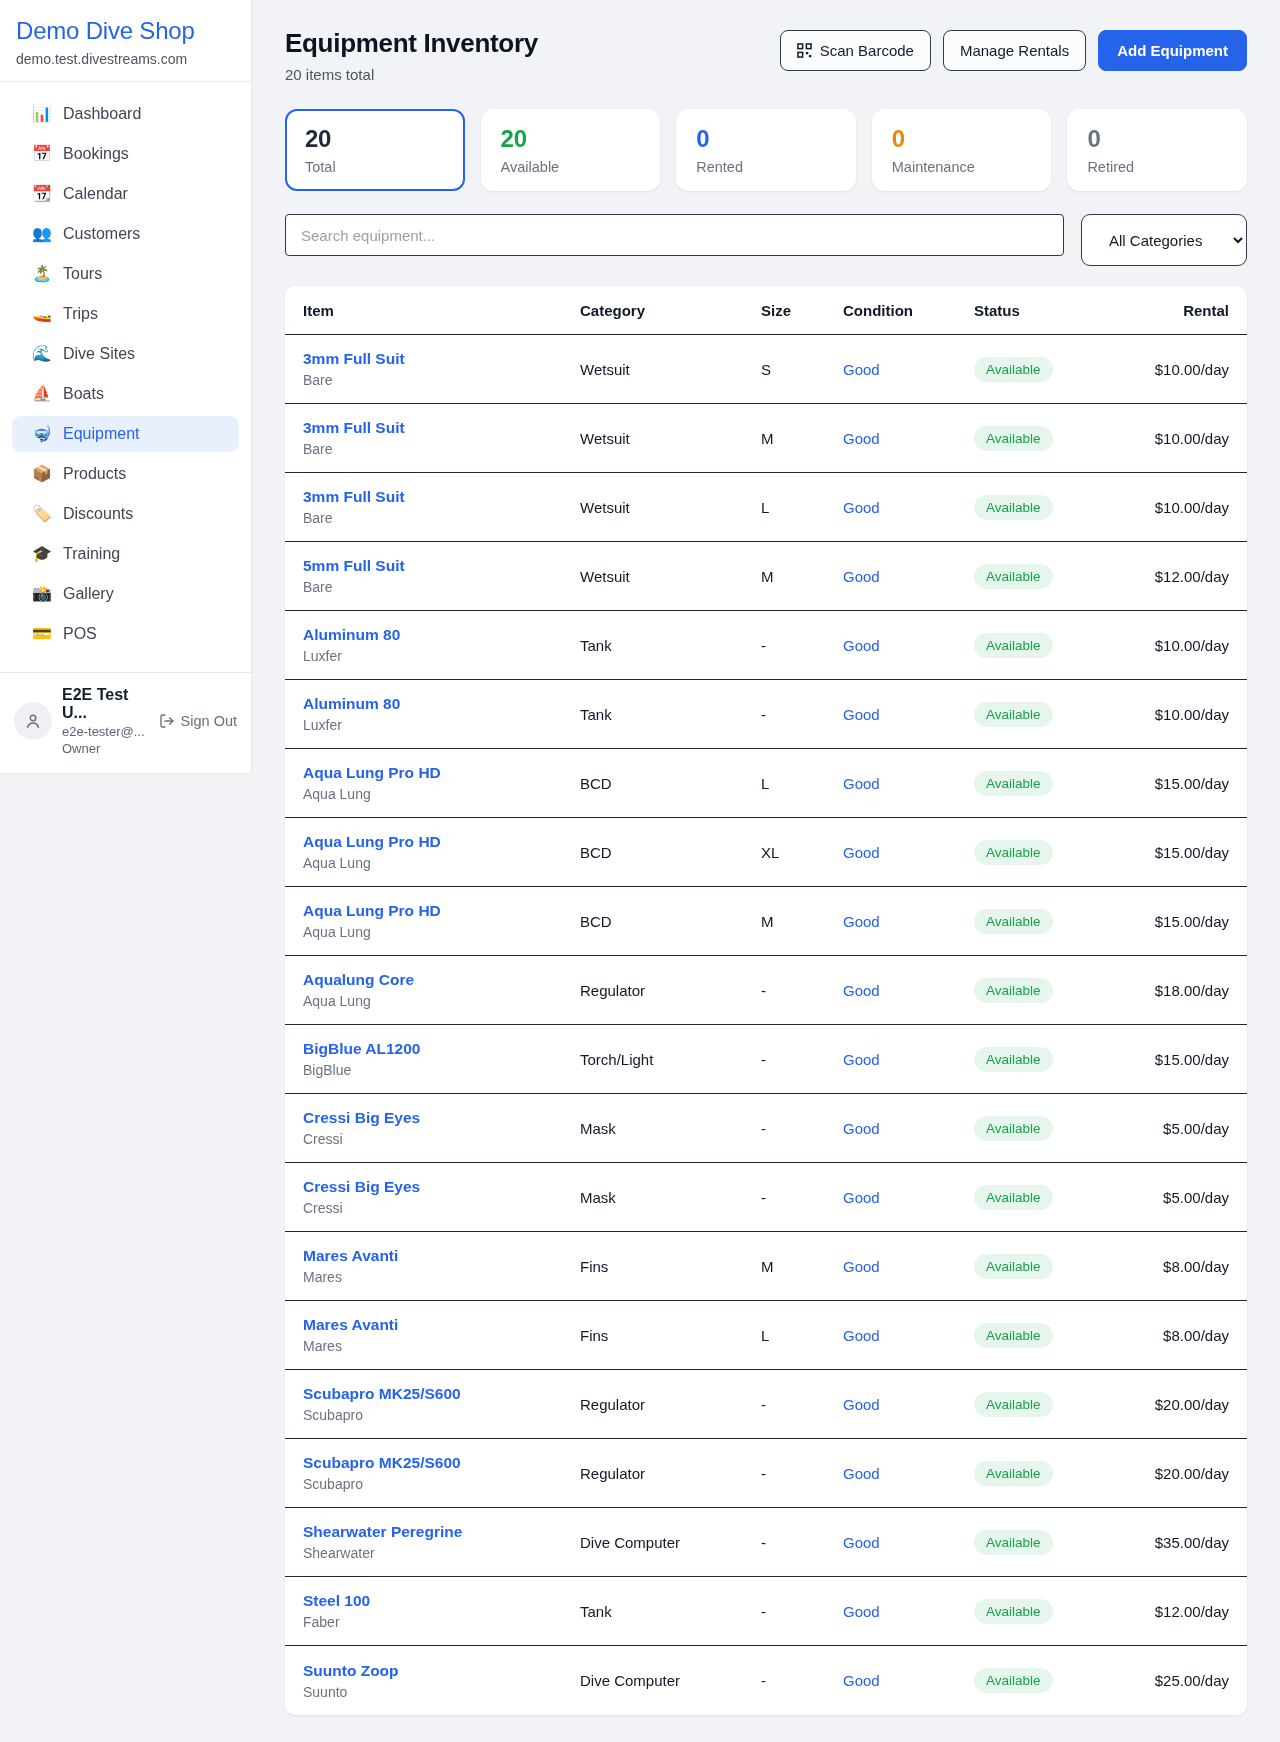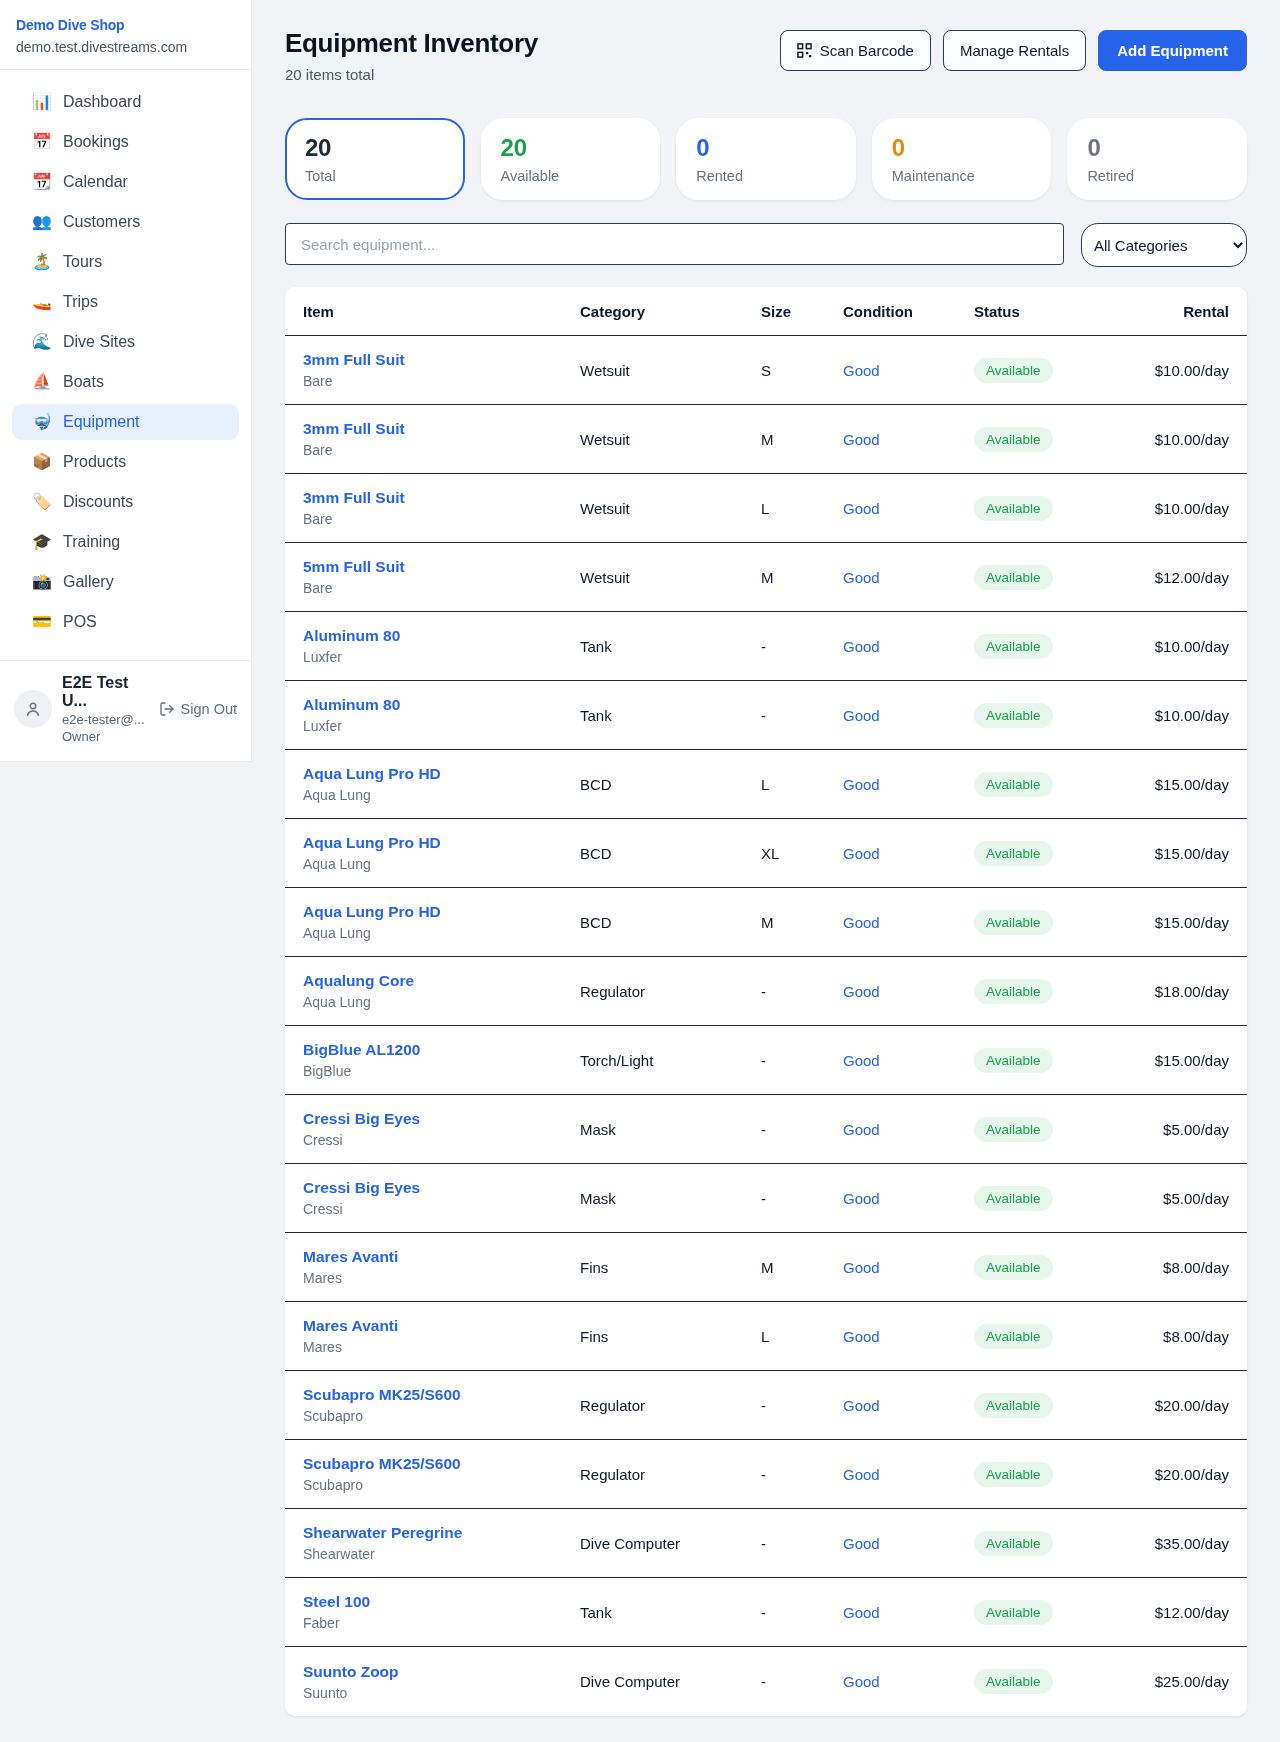--- a/index.html
+++ b/index.html
@@ -8,7 +8,7 @@
   
   .sidebar { position: absolute; left: 0; top: 0; width: 252px; background: #fff; border-right: 1px solid #e7e9ee; border-bottom: 1px solid #e7e9ee; padding-bottom: 4px; }
   .side-head { padding: 17px 16px 14px; border-bottom: 1px solid #e7e9ee; }
-  .shop-name { color: #2563eb; font-size: 14px; font-weight: 700; letter-spacing: -0.2px; }
+  .shop-name { color: #2563eb; font-size: 24px; font-weight: 400; letter-spacing: -0.2px; }
   .shop-domain { color: #4b5563; font-size: 14px; margin-top: 6px; }
   .nav { padding: 14px 12px 10px; }
   .nav-item { display: flex; align-items: center; gap: 11px; padding: 9px 8px 9px 20px; border-radius: 9px; margin-bottom: 4px; cursor: pointer; }

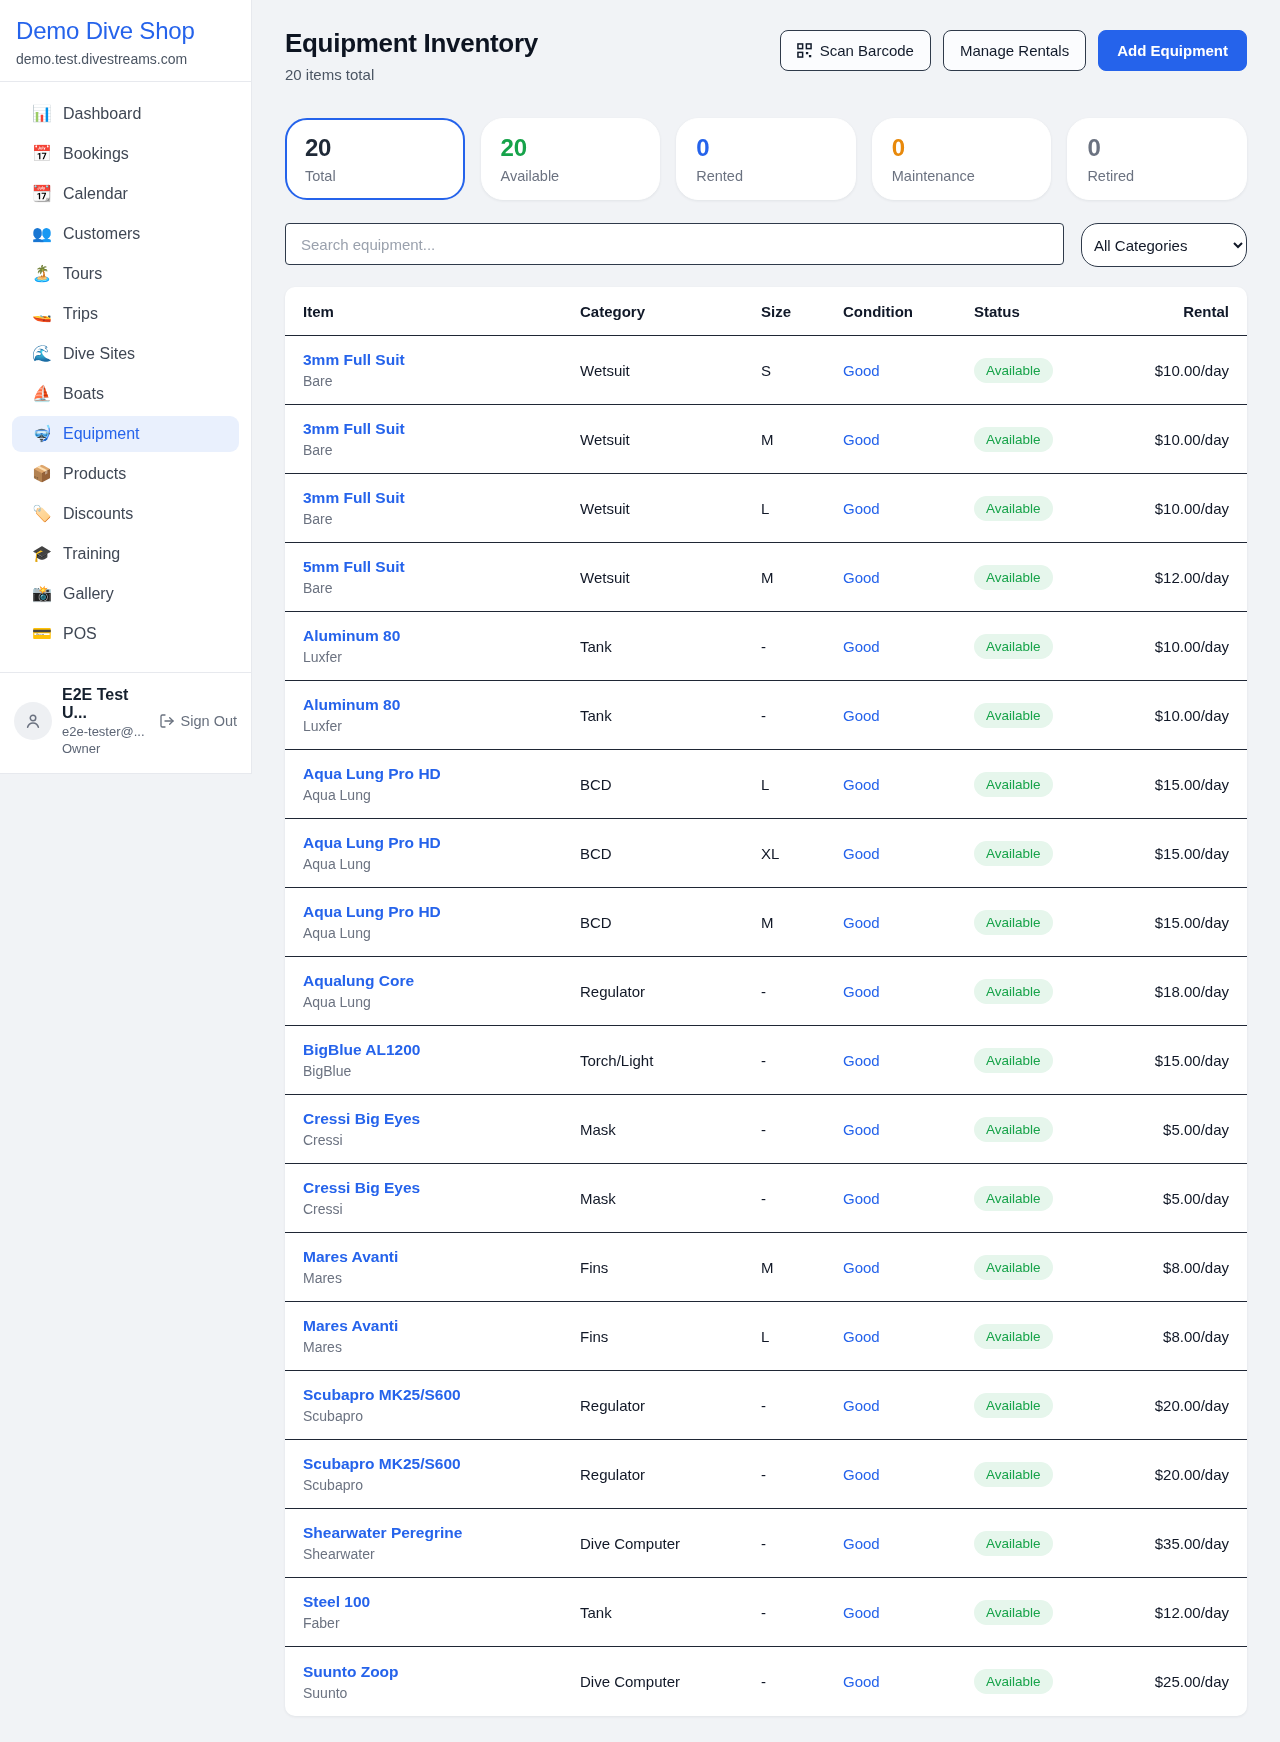--- a/index.html
+++ b/index.html
@@ -36,7 +36,7 @@
 
   
   .stats { display: flex; gap: 16px; margin-top: 26px; }
-  .stat-card { flex: 1 1 0; background: #fff; border-radius: 22px; padding: 15px 19px; border: 1px solid #fff; box-shadow: 0 1px 3px rgba(16,24,40,.07); cursor: pointer; margin-top: 9px; }
+  .stat-card { flex: 1 1 0; background: #fff; border-radius: 12px; padding: 15px 19px; border: 1px solid #fff; box-shadow: 0 1px 3px rgba(16,24,40,.07); cursor: pointer; }
   .stat-card.active { border: 2px solid #2563eb; padding: 14px 18px; box-shadow: none; }
   .stat-value { font-size: 24px; font-weight: 800; letter-spacing: -0.3px; }
   .stat-label { font-size: 14.5px; color: #6b7280; margin-top: 6px; }

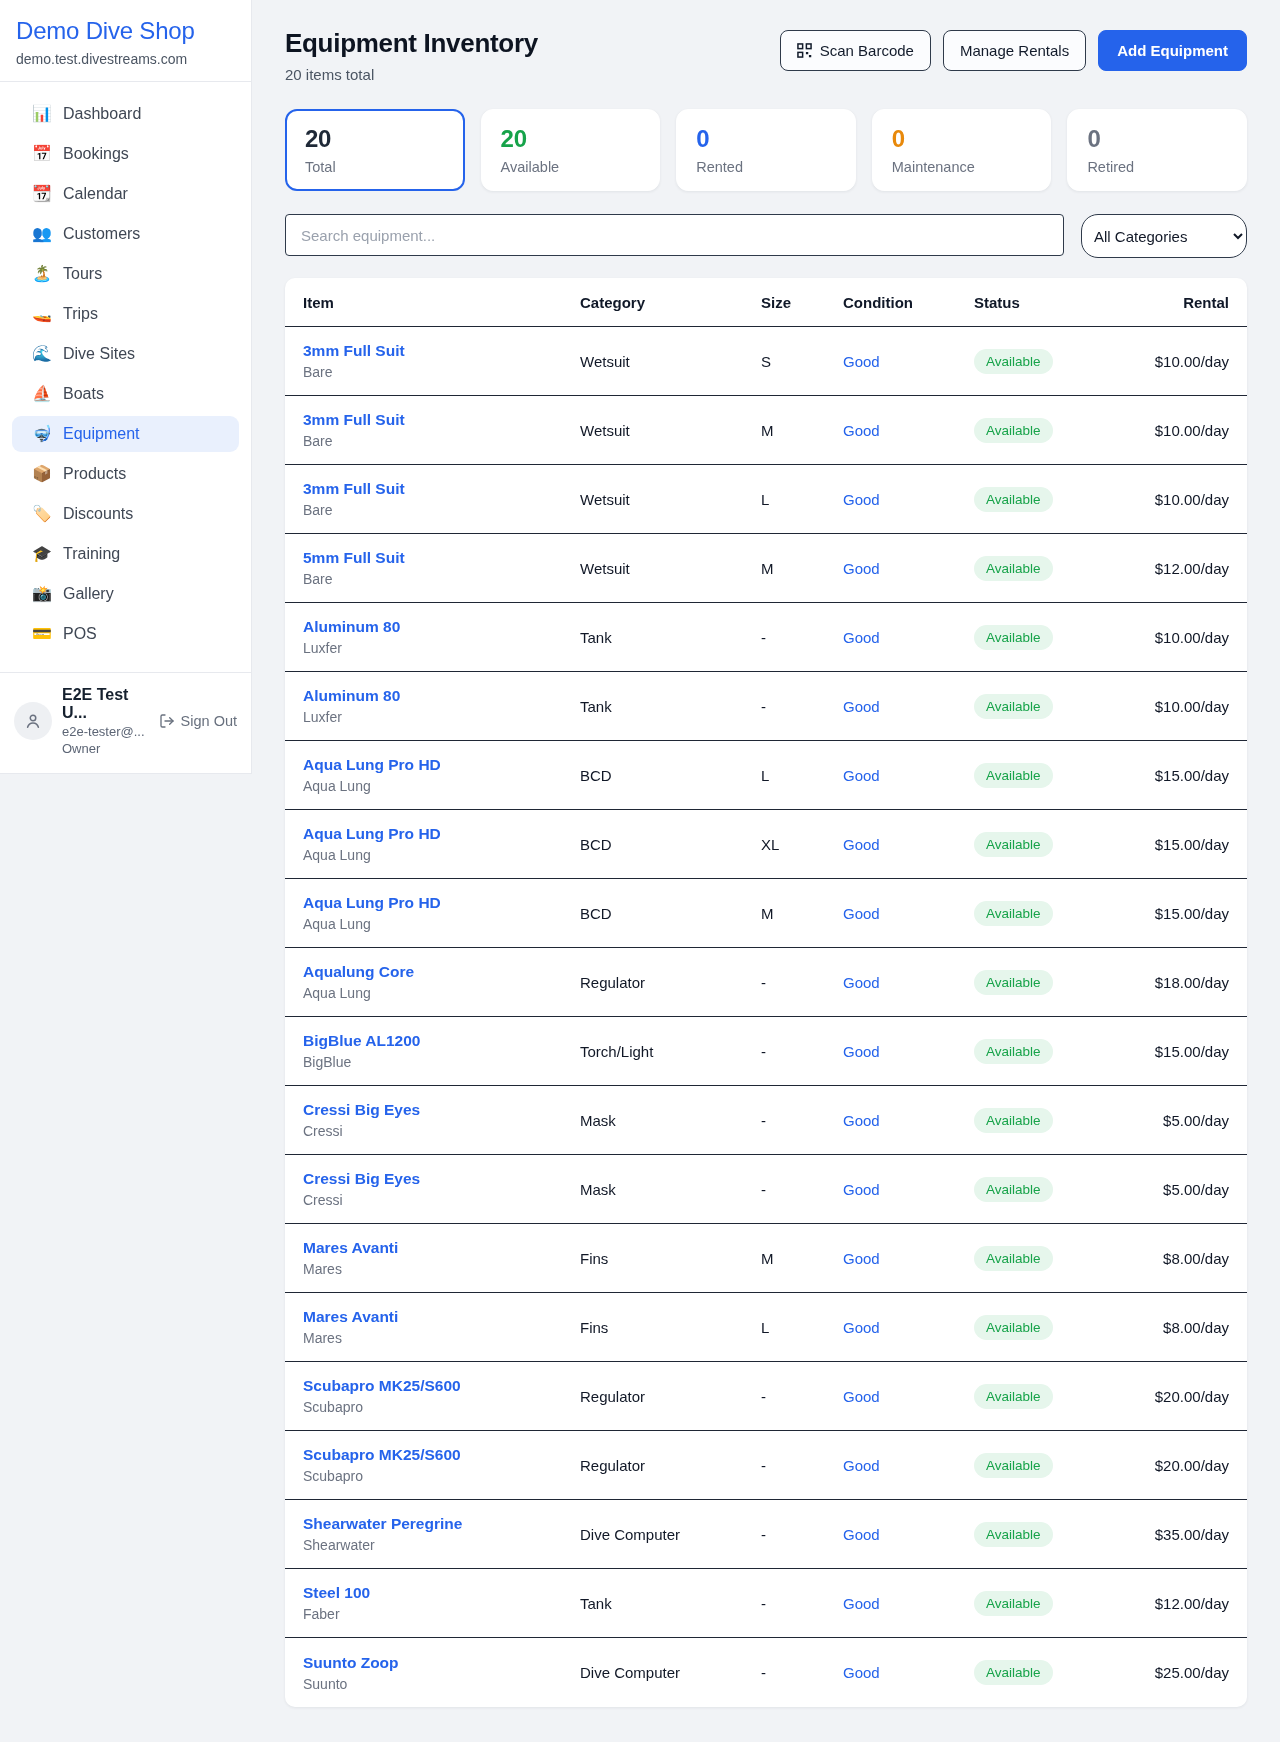--- a/index.html
+++ b/index.html
@@ -45,7 +45,7 @@
   .filter-row { display: flex; gap: 17px; margin-top: 23px; }
   .search-input { flex: 1 1 auto; height: 42px; border: 1px solid #2f3a4a; border-radius: 4px; padding: 0 15px; font-size: 15px; font-family: inherit; color: #111827; background: #fff; }
   .search-input::placeholder { color: #9aa1ad; }
-  .category-select { width: 166px; height: 44px; border: 1px solid #2f3a4a; border-radius: 17px; background: #fff; font-size: 15px; font-family: inherit; color: #111827; padding: 0 8px; }
+  .category-select { width: 166px; height: 52px; border: 1px solid #2f3a4a; border-radius: 9px; background: #fff; font-size: 15px; font-family: inherit; color: #111827; padding: 0 23px; }
 
   
   .table-card { margin-top: 20px; background: #fff; border-radius: 10px; box-shadow: 0 1px 3px rgba(16,24,40,.07); overflow: hidden; }

